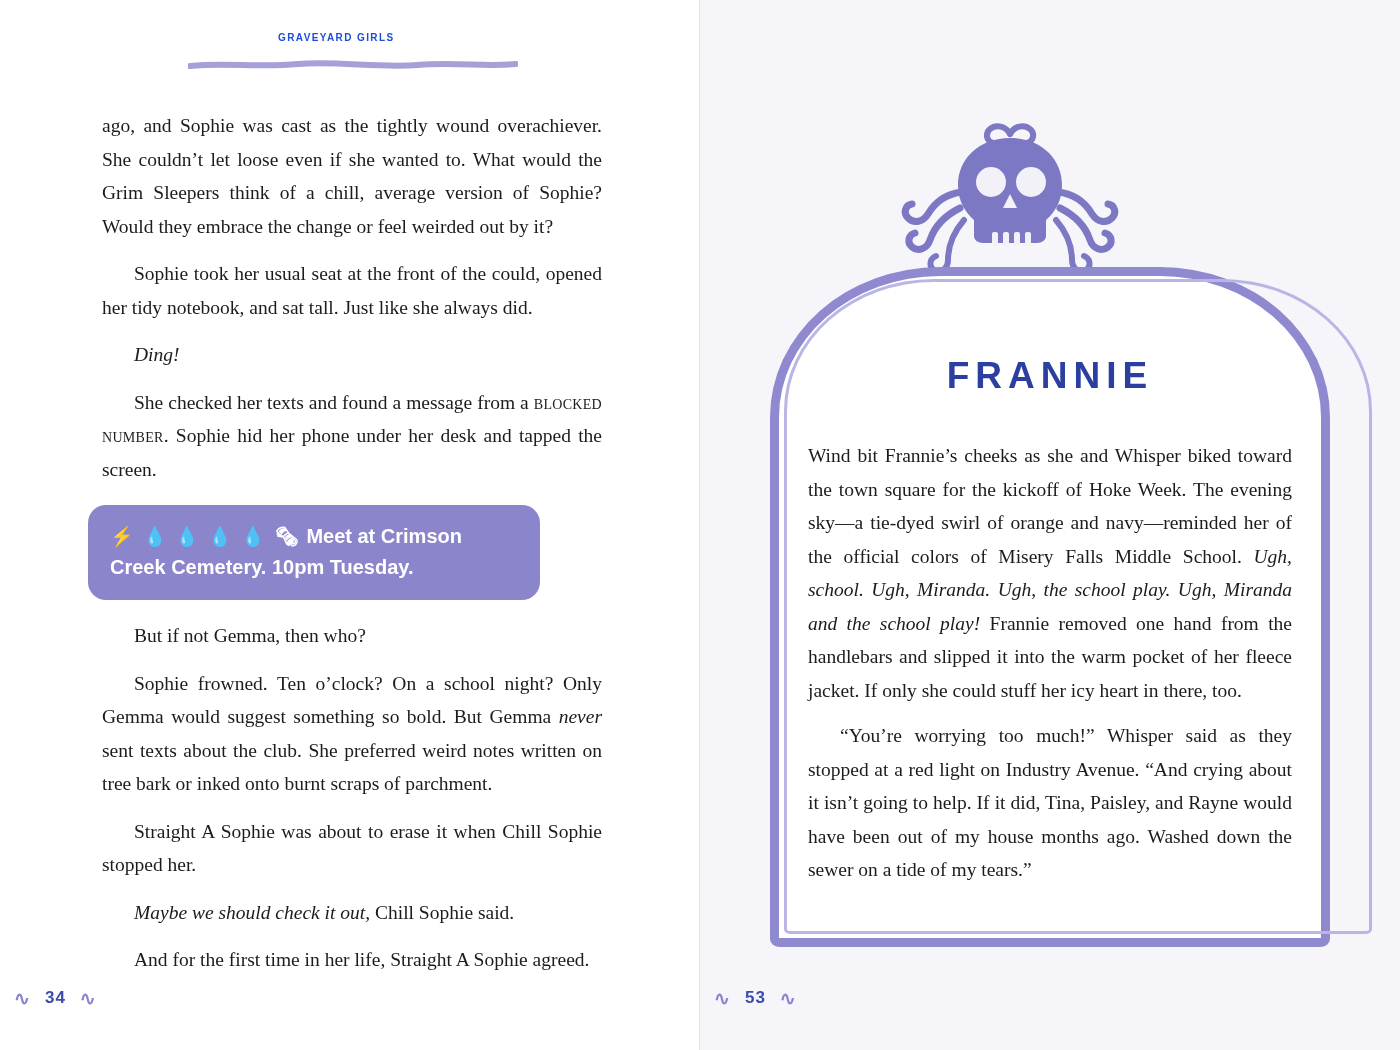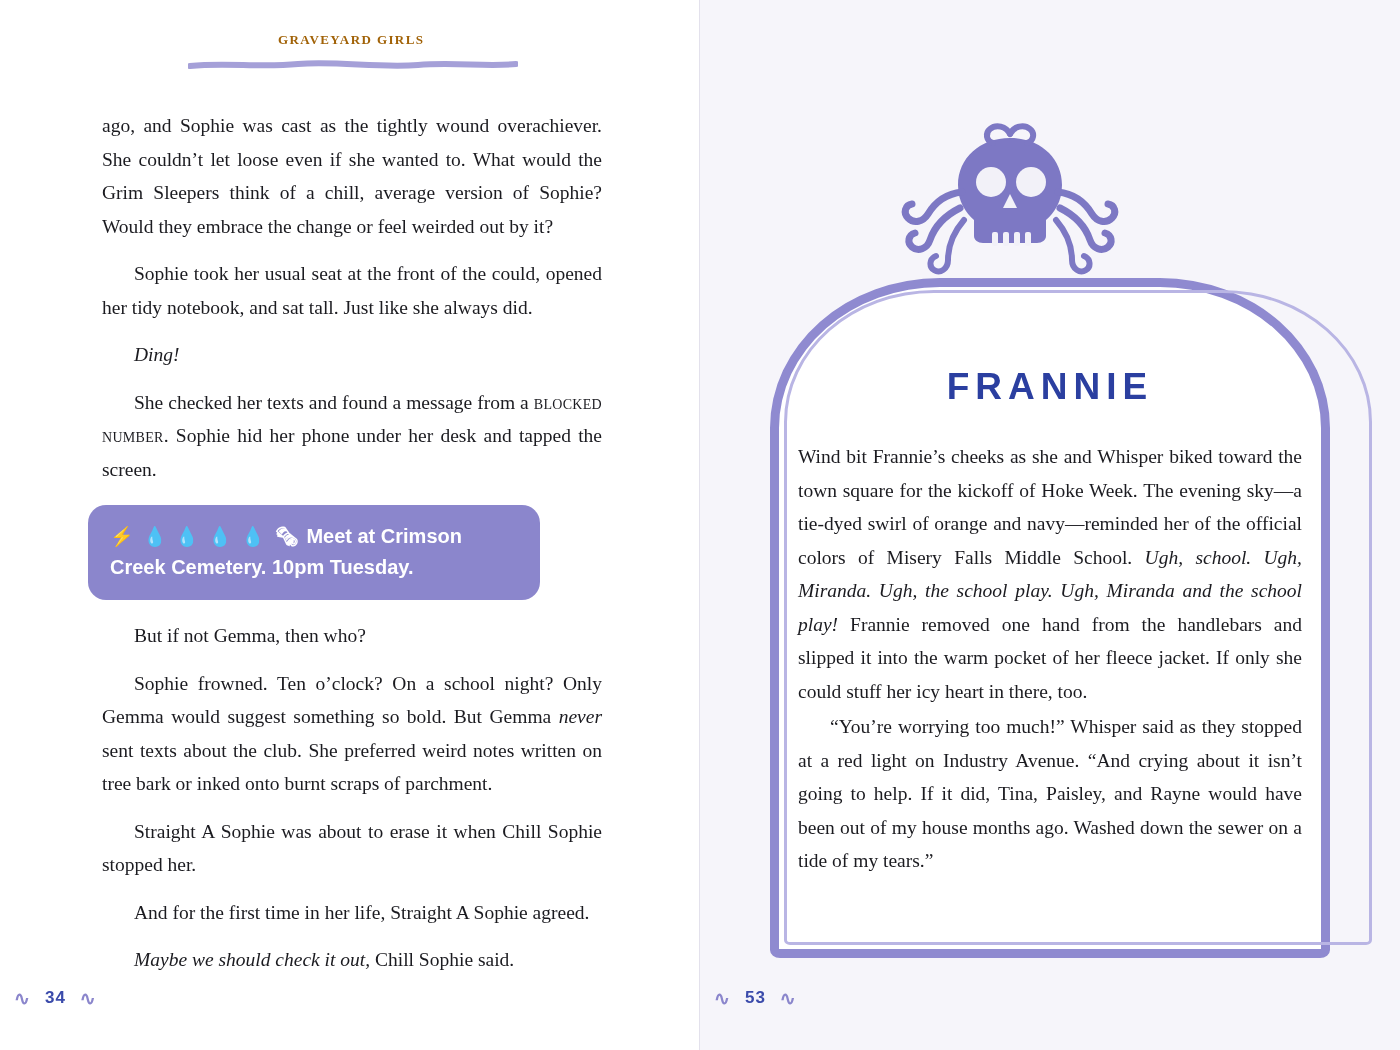--- a/index.html
+++ b/index.html
@@ -48,11 +48,11 @@
     position: absolute;
     left: 278px;
     top: 32px;
-    font-family: Liberation Serif, serif;
-    font-size: 13px;
+    font-family: Liberation Sans, sans-serif;
+    font-size: 10px;
     font-weight: bold;
     letter-spacing: 1.4px;
-    color: #a16207;
+    color: #1d4ed8;
   }
   .head-rule {
     position: absolute;

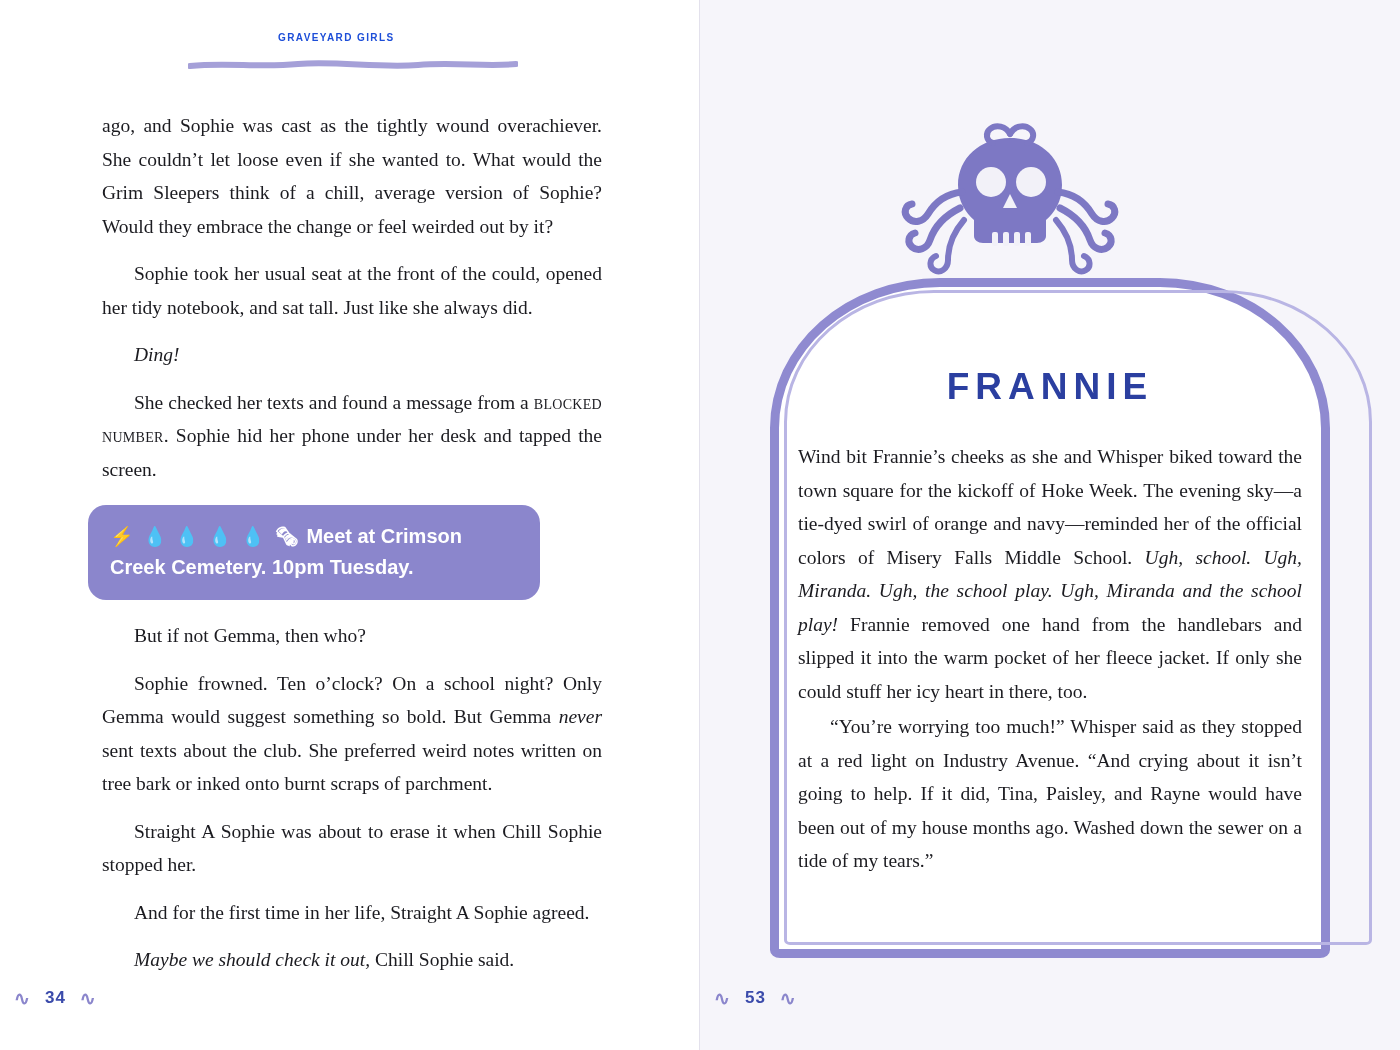--- a/index.html
+++ b/index.html
@@ -138,7 +138,7 @@
   .arch {
     position: absolute;
     left: 70px;
-    top: 278px;
+    top: 267px;
     width: 616px;
     height: 680px;
   }

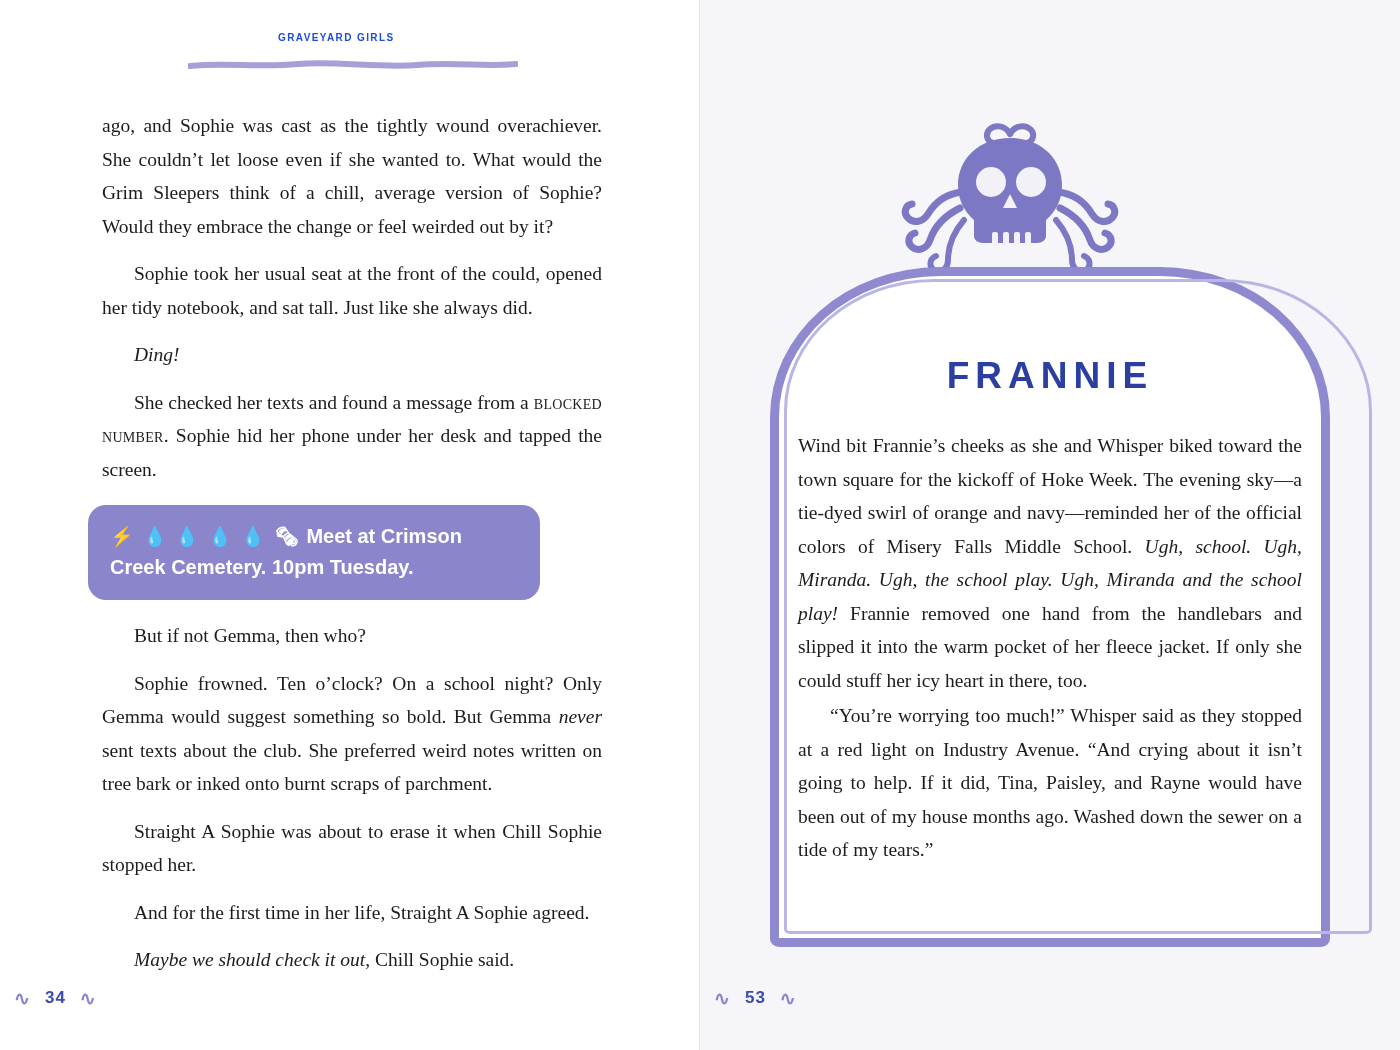--- a/index.html
+++ b/index.html
@@ -186,7 +186,7 @@
     color: #1b1b20;
     text-align: justify;
   }
-  .right-body p { margin: 2px; }
+  .right-body p { margin: 12px; }
   .right-body p.indent { text-indent: 32px; }
 </style>
 </head>

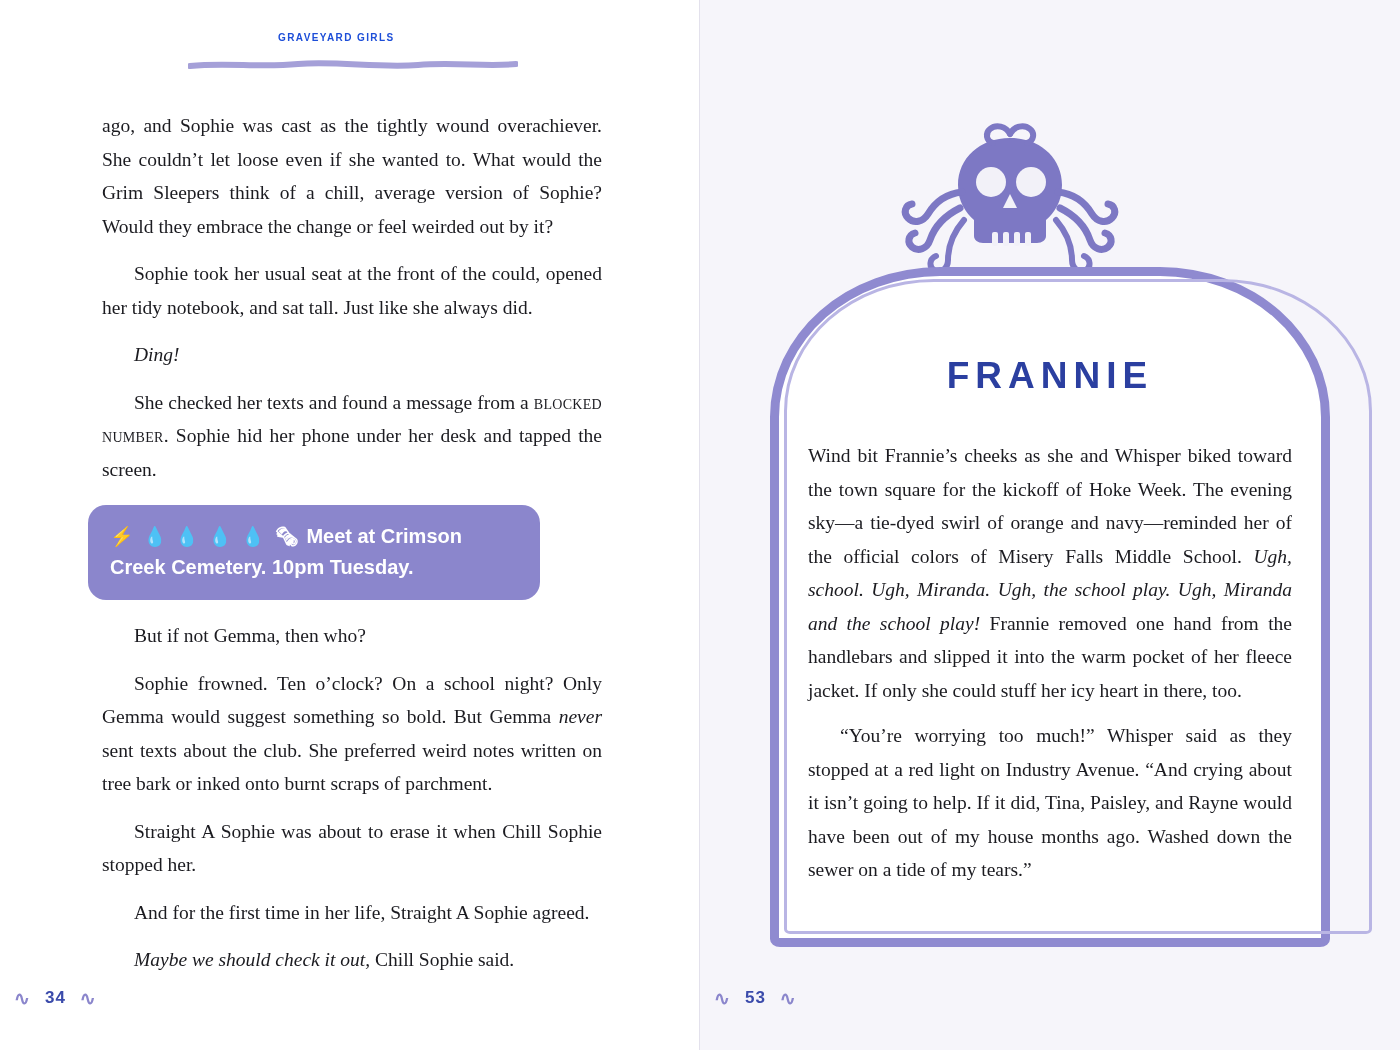--- a/index.html
+++ b/index.html
@@ -216,8 +216,8 @@
       <p class="indent">But if not Gemma, then who?</p>
       <p class="indent"><span>Sophie frowned. Ten o’clock? On a school night? Only Gemma would suggest something so bold. But Gemma </span><span class="italic">never</span><span> sent texts about the club. She preferred weird notes written on tree bark or inked onto burnt scraps of parchment.</span></p>
       <p class="indent">Straight A Sophie was about to erase it when Chill Sophie stopped her.</p>
+      <p class="indent"><span class="italic">Maybe we should check it out,</span><span> Chill Sophie said.</span></p>
       <p class="indent">And for the first time in her life, Straight A Sophie agreed.</p>
-      <p class="indent"><span class="italic">Maybe we should check it out,</span><span> Chill Sophie said.</span></p>
     </div>
 
     <div class="folio">

